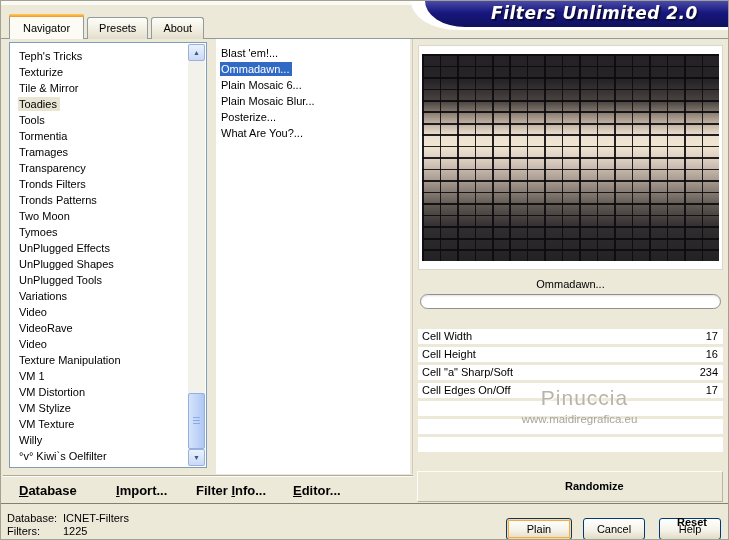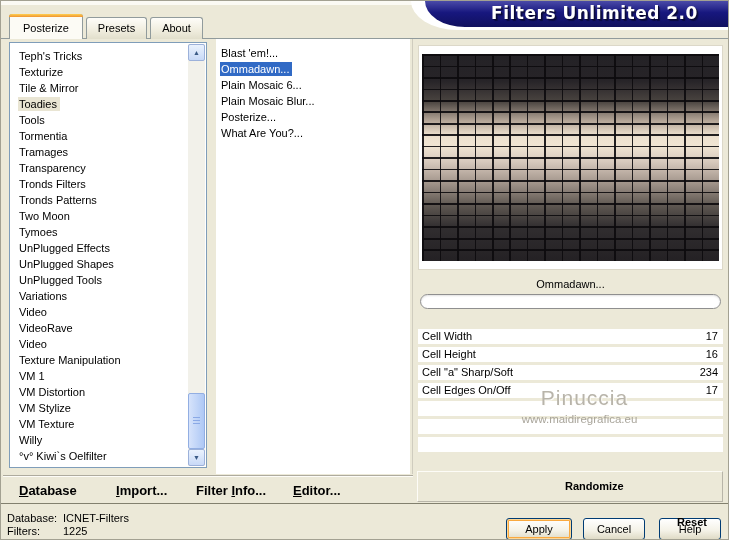--- a/index.html
+++ b/index.html
@@ -13,7 +13,7 @@
   .banner-wrap { position:absolute; top:0; left:424px; width:305px; height:30px; }
   .banner-white { position:absolute; top:0; left:-14px; right:0; height:29px; background:#ffffff; border-bottom-left-radius:48px 30px; }
   .banner { position:absolute; top:0; left:0; right:0; height:26px; background:linear-gradient(to bottom,#4a4aa8 0%, var(--banner) 45%, #10105e 100%); border-bottom-left-radius:40px 26px; }
-  .banner-title { position:absolute; top:0; left:34px; right:0; height:26px; line-height:25px; text-align:center; color:#fff; font-family:"DejaVu Sans", sans-serif; font-size:17px; font-weight:bold; text-shadow:1px 1px 0 #090934, 2px 2px 1px rgba(0,0,0,.4); letter-spacing:.5px; }
+  .banner-title { position:absolute; top:0; left:34px; right:0; height:26px; line-height:25px; text-align:center; color:#fff; font-family:"DejaVu Sans", sans-serif; font-size:17px; font-weight:bold; font-style:italic; text-shadow:1px 1px 0 #090934, 2px 2px 1px rgba(0,0,0,.4); letter-spacing:.5px; }
 
   
   #tabstrip { position:absolute; top:13px; left:8px; height:25px; display:flex; align-items:flex-end; gap:3px; z-index:4; }

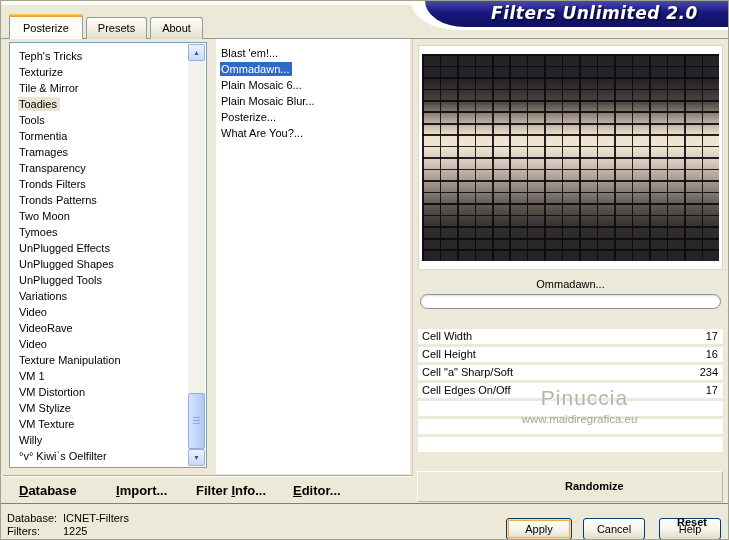--- a/index.html
+++ b/index.html
@@ -108,7 +108,7 @@
   </div>
 
   <div id="tabstrip">
-      <div class="tab active"><span>Posterize</span></div>
+      <div class="tab active"><span>Navigator</span></div>
       <div class="tab"><span>Presets</span></div>
       <div class="tab"><span>About</span></div>
     </div>

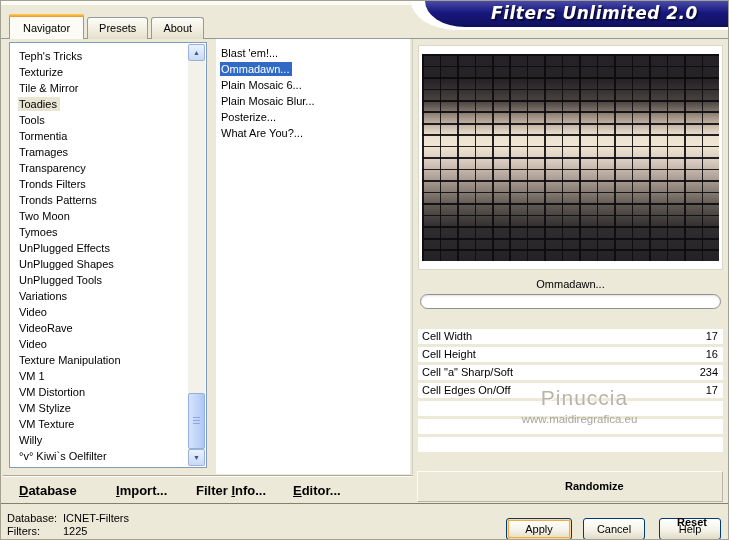--- a/index.html
+++ b/index.html
@@ -214,7 +214,7 @@
     <span id="status-db-value" class="status-text">ICNET-Filters</span>
     <span id="status-f-label" class="status-text">Filters:</span>
     <span id="status-f-value" class="status-text">1225</span>
-    <div id="apply-btn" class="xp-btn">Apply</div>
+    <div id="apply-btn" class="xp-btn">Plain</div>
     <div id="cancel-btn" class="xp-btn">Cancel</div>
     <div id="help-btn" class="xp-btn">Help</div>
   </div>

